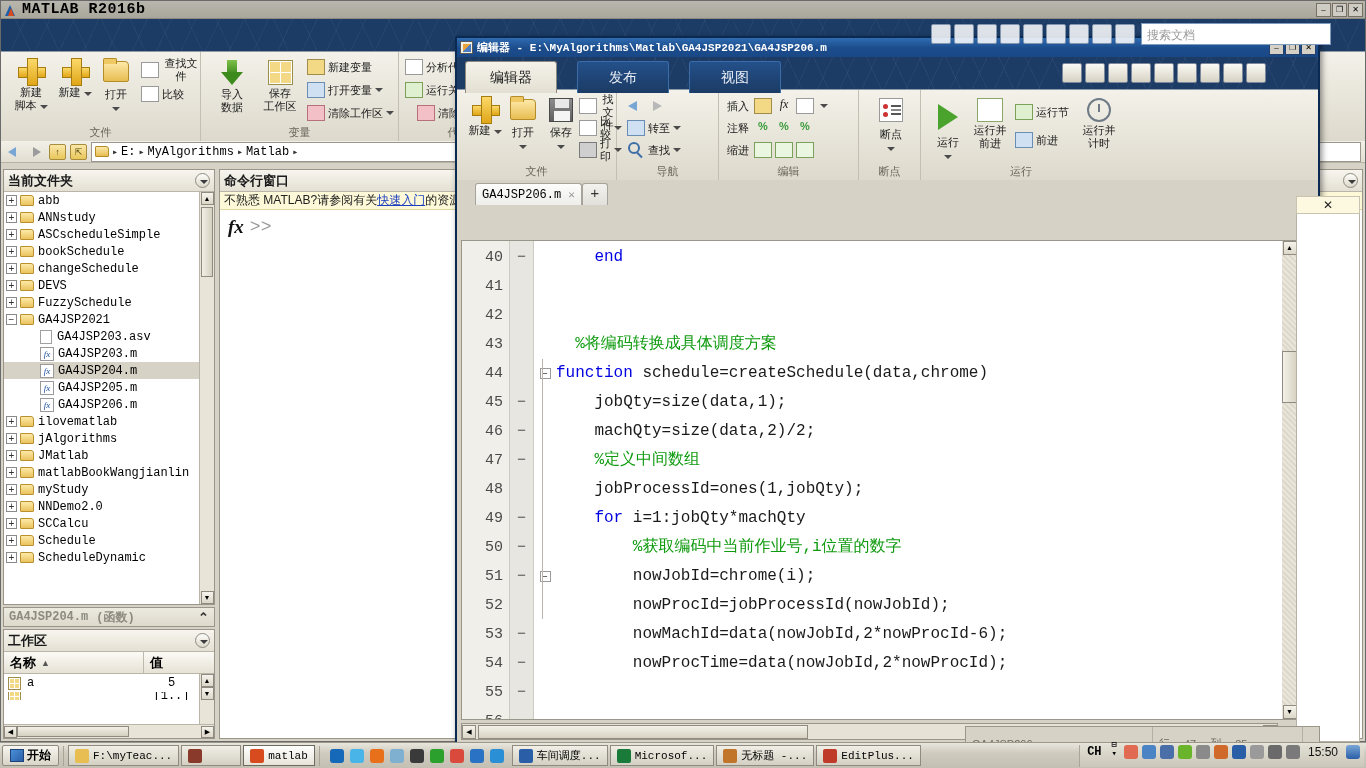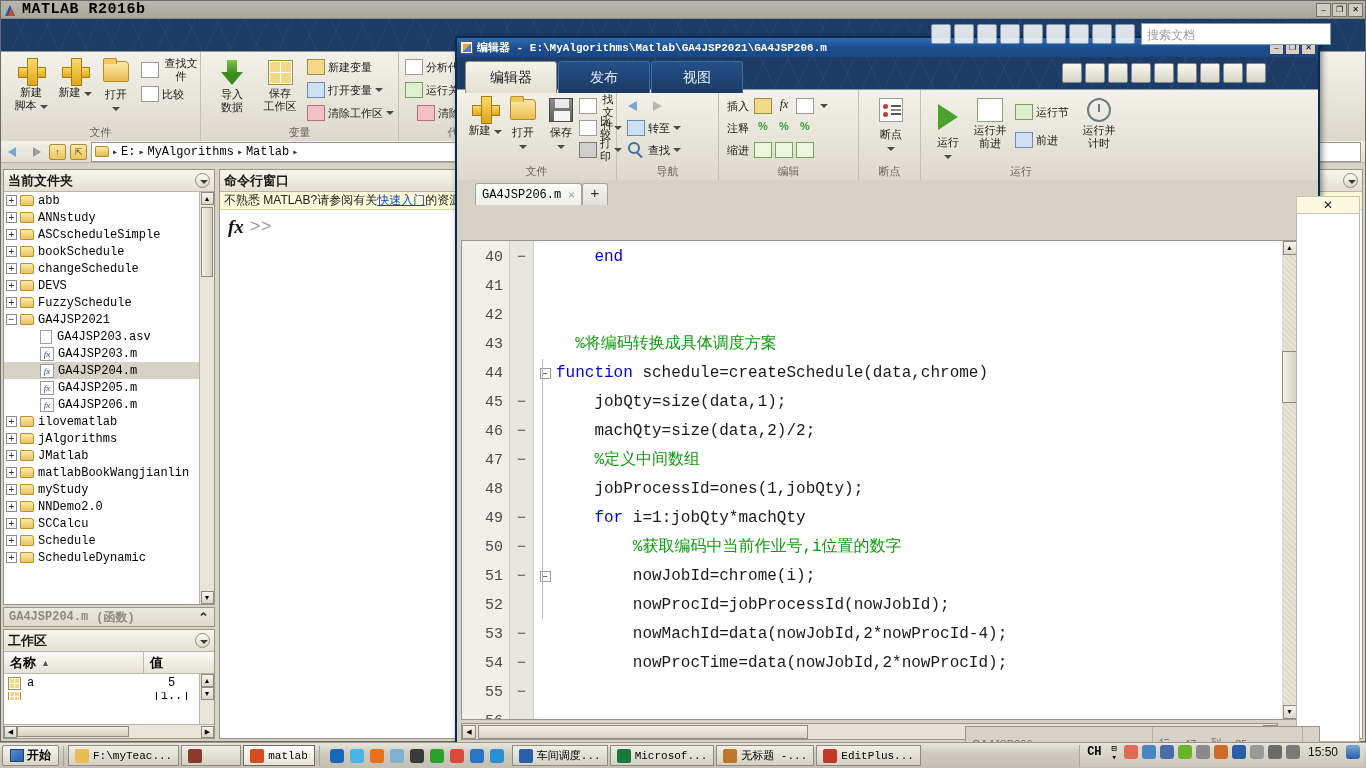--- a/index.html
+++ b/index.html
@@ -257,7 +257,7 @@
   .ew-tabs{position:absolute;left:8px;top:4px;display:flex;z-index:3;}
   .ew-tab{width:92px;height:32px;line-height:30px;text-align:center;font-size:14px;color:#e8edf4;
     background:linear-gradient(to bottom,#24508a,#1b3b64);border:1px solid #3a6ca8;border-bottom:none;
-    border-radius:3px 3px 0 0;margin-right:1px;}
+    border-radius:3px 3px 0 0;margin-right:20px;}
   .ew-tab.active{background:linear-gradient(to bottom,#f4f2ea,#e3dfd2);color:#1a1a1a;border-color:#8d8a80;}
   .ew-qa{position:absolute;right:6px;top:6px;display:flex;gap:3px;z-index:4;}
   .ew-qa .q{width:20px;height:20px;background:linear-gradient(to bottom,#fbfaf4,#d6d2c4);

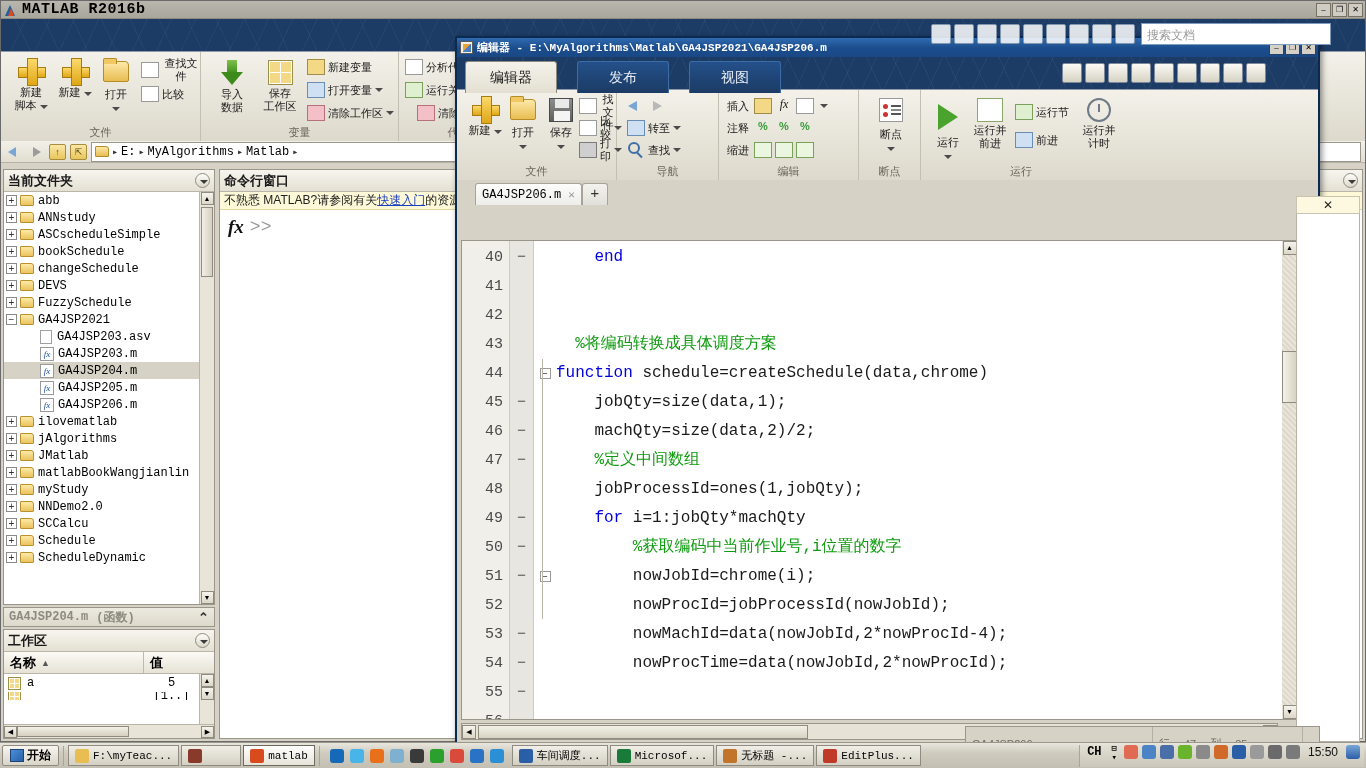--- a/index.html
+++ b/index.html
@@ -961,7 +961,7 @@
         <div class="cl">        <span class="cm">%获取编码中当前作业号,i位置的数字</span></div>
         <div class="cl">        nowJobId=chrome(i);</div>
         <div class="cl">        nowProcId=jobProcessId(nowJobId);</div>
-        <div class="cl">        nowMachId=data(nowJobId,2*nowProcId-4);</div>
+        <div class="cl">        nowMachId=data(nowJobId,2*nowProcId-6);</div>
         <div class="cl">        nowProcTime=data(nowJobId,2*nowProcId);</div>
       </div>
   </div>

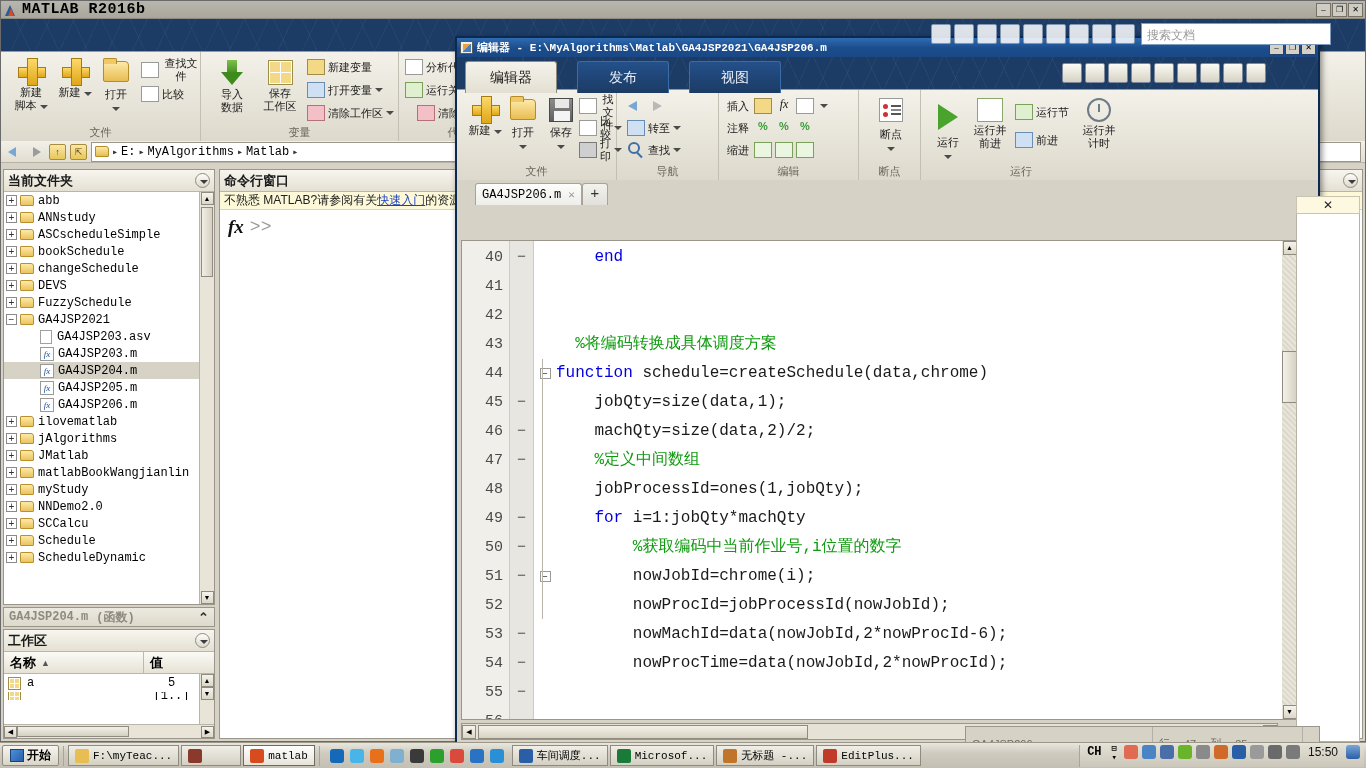--- a/index.html
+++ b/index.html
@@ -345,7 +345,7 @@
   .tb-item.active{background:linear-gradient(to bottom,#ffffff,#e6e3d8);border-color:#6d6a60;}
   .tb-sep{width:1px;height:20px;background:#a9a597;margin:0 2px;}
   .tb-ic{width:14px;height:14px;flex:none;border-radius:2px;}
-  .tb-tray{margin-left:auto;display:flex;align-items:flex-start;gap:4px;padding:0 4px;height:22px;
+  .tb-tray{margin-left:auto;display:flex;align-items:flex-end;gap:4px;padding:8px 4px;height:22px;
     background:linear-gradient(to bottom,#e2dfd4,#cbc7ba);border-left:1px solid #a9a597;}
   .tray-ic{width:14px;height:14px;border-radius:3px;}
   .tb-clock{font-size:12px;color:#111;padding:0 4px;}

